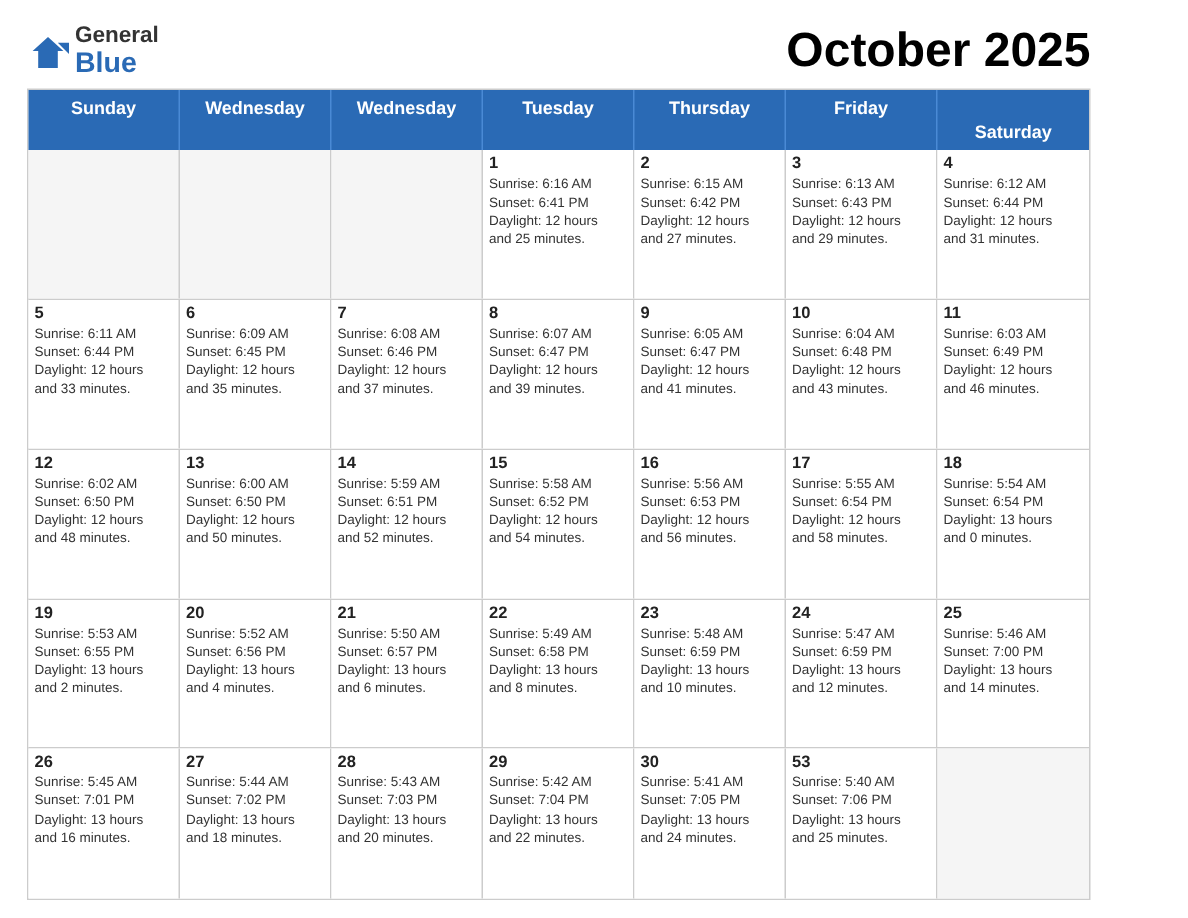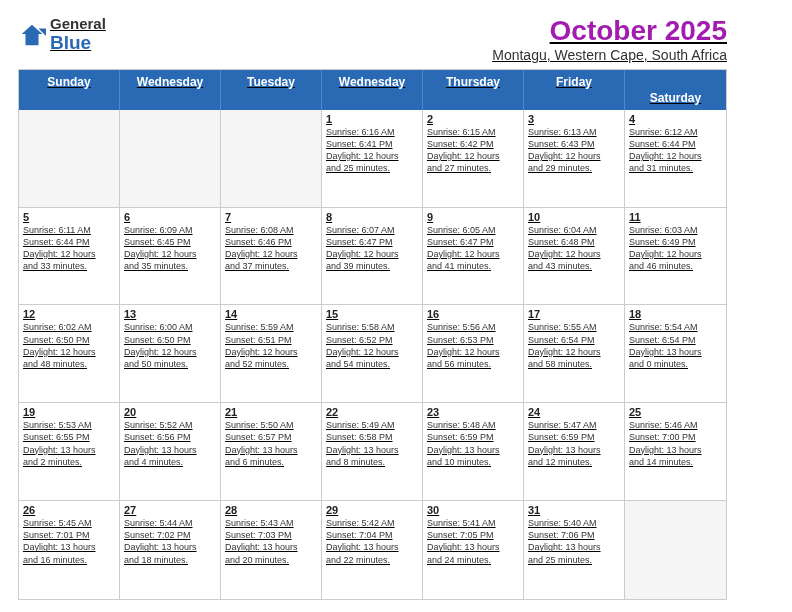--- a/index.html
+++ b/index.html
@@ -16,7 +16,6 @@
       padding: 16px 18px 12px 18px;
       display: flex;
       flex-direction: column;
-      text-decoration: underline;
     }
     .header {
       display: flex;

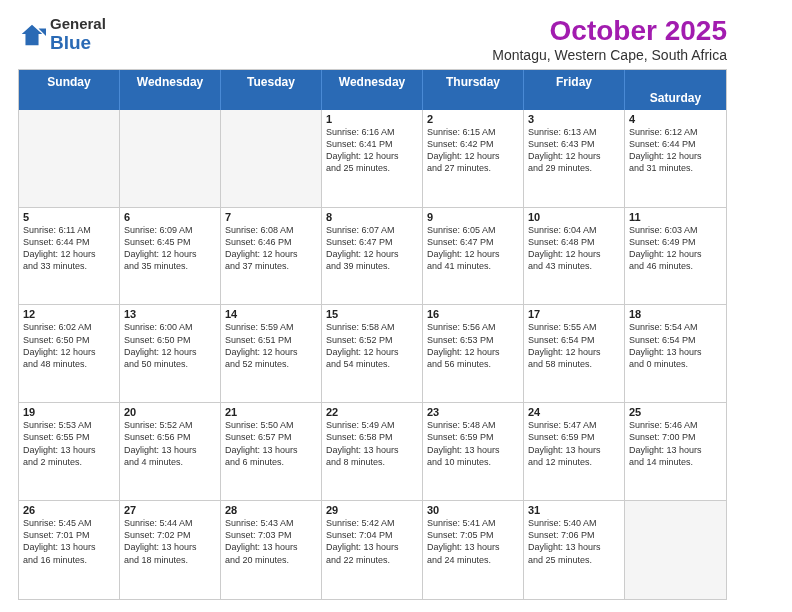--- a/index.html
+++ b/index.html
@@ -51,9 +51,9 @@
       text-align: right;
     }
     .month-title {
-      font-size: 28px;
-      font-weight: bold;
-      color: #a21caf;
+      font-size: 32px;
+      font-weight: bold;
+      color: #000000;
       line-height: 1.1;
     }
     .subtitle {

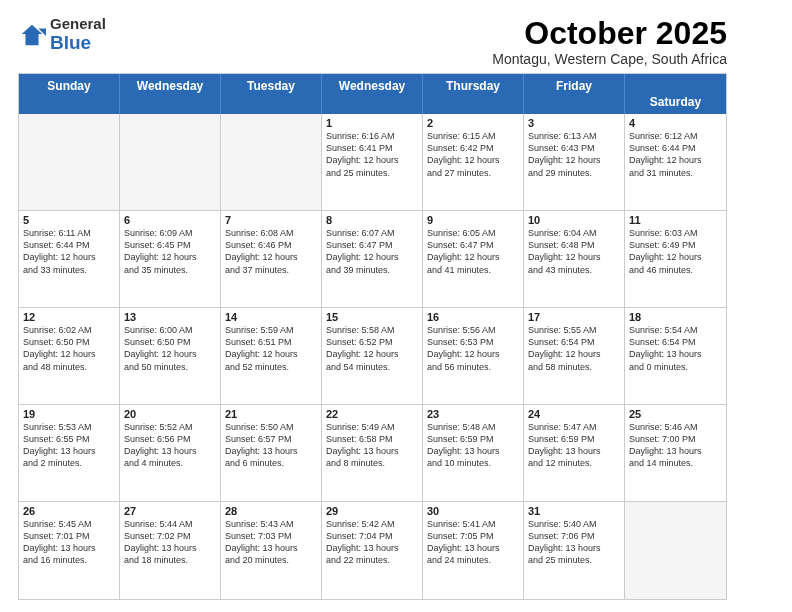--- a/index.html
+++ b/index.html
@@ -133,7 +133,6 @@
     </div>
     <div class="title-block">
       <div class="month-title">October 2025</div>
-      <div class="subtitle">Montagu, Western Cape, South Africa</div>
     </div>
   </div>
 

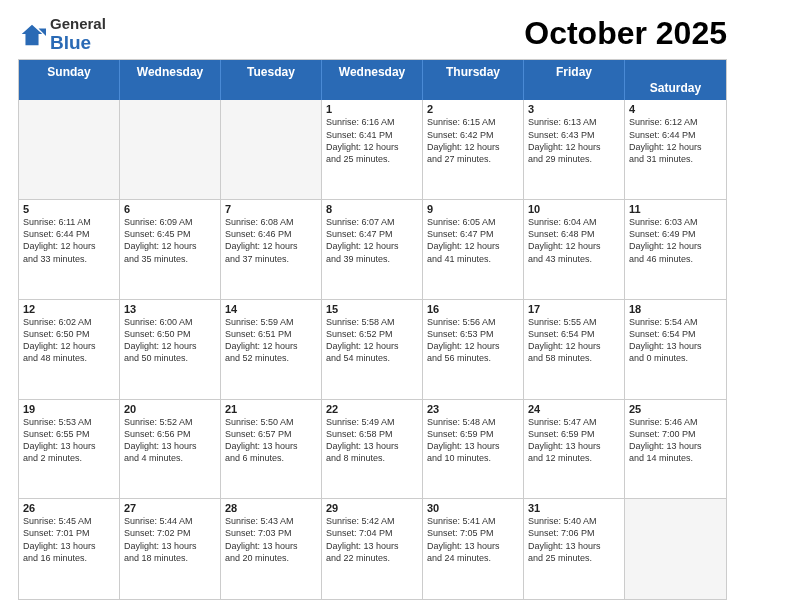--- a/index.html
+++ b/index.html
@@ -140,8 +140,8 @@
     <div class="cal-header" id="cal-header">
         <div class="cal-header-cell">Sunday</div>
         <div class="cal-header-cell">Wednesday</div>
+        <div class="cal-header-cell">Wednesday</div>
         <div class="cal-header-cell">Tuesday</div>
-        <div class="cal-header-cell">Wednesday</div>
         <div class="cal-header-cell">Thursday</div>
         <div class="cal-header-cell">Friday</div>
         <div class="cal-header-cell">Saturday</div>

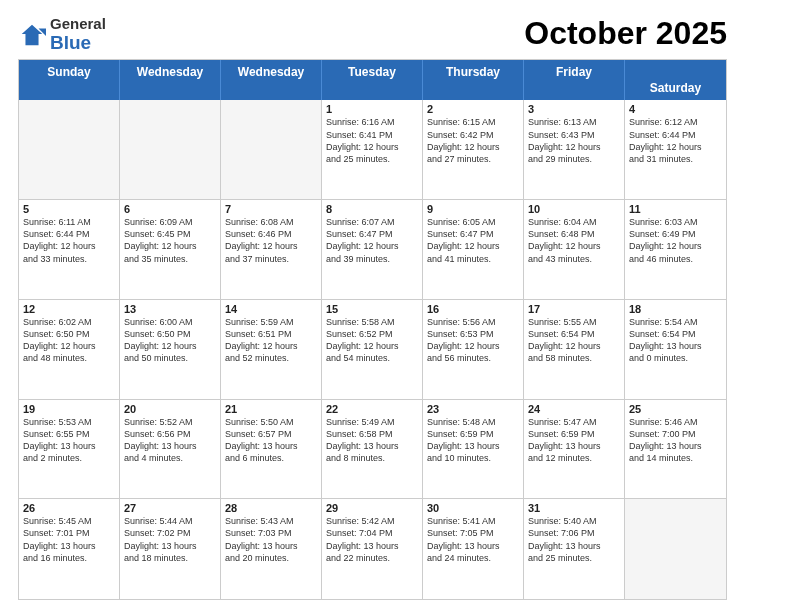--- a/index.html
+++ b/index.html
@@ -280,7 +280,7 @@
             <div class="cell-text">Sunrise: 5:41 AM<br>Sunset: 7:05 PM<br>Daylight: 13 hours<br>and 24 minutes.</div>
           </div>
           <div class="cal-cell">
-            <span class="day-num">31</span>
+            <span class="day-num">53</span>
             <div class="cell-text">Sunrise: 5:40 AM<br>Sunset: 7:06 PM<br>Daylight: 13 hours<br>and 25 minutes.</div>
           </div>
           <div class="cal-cell empty"></div>

